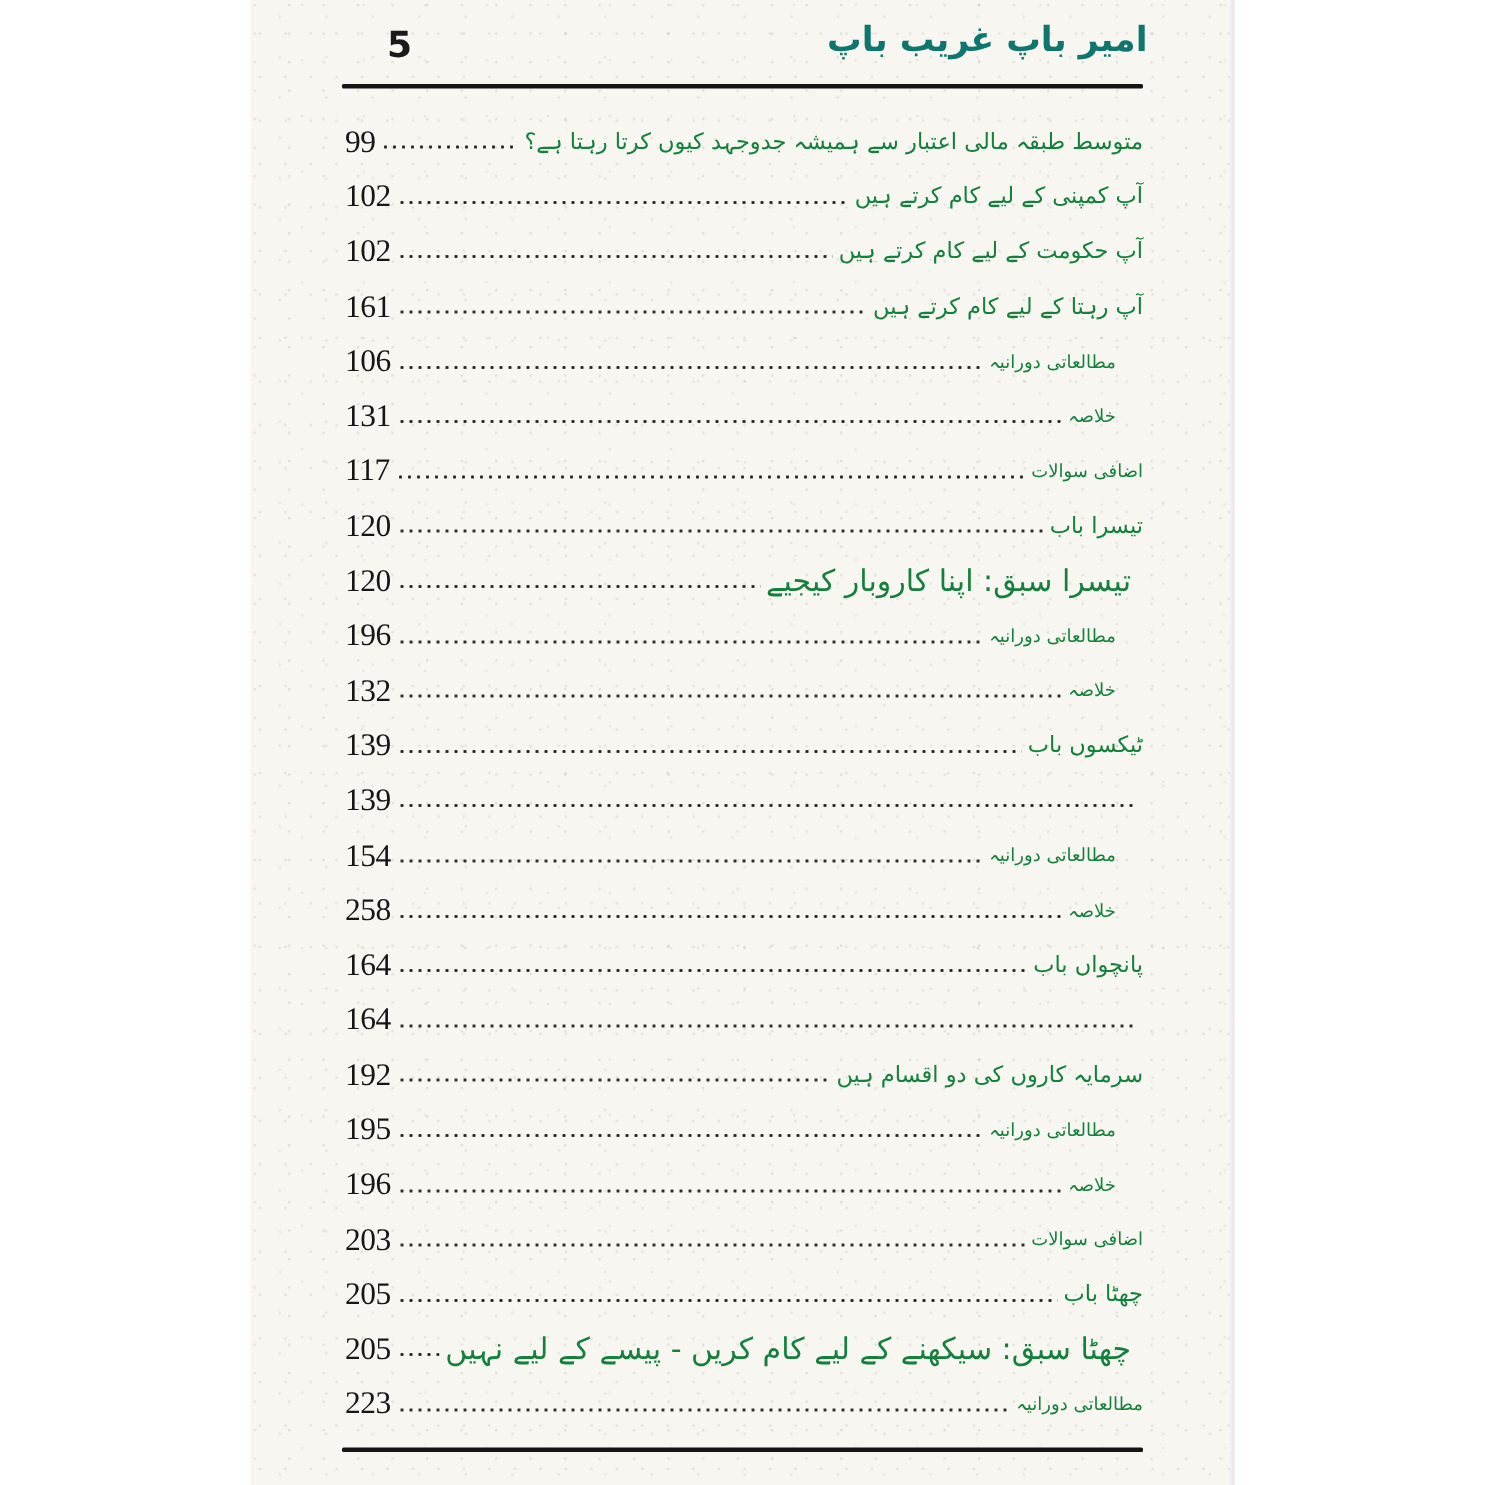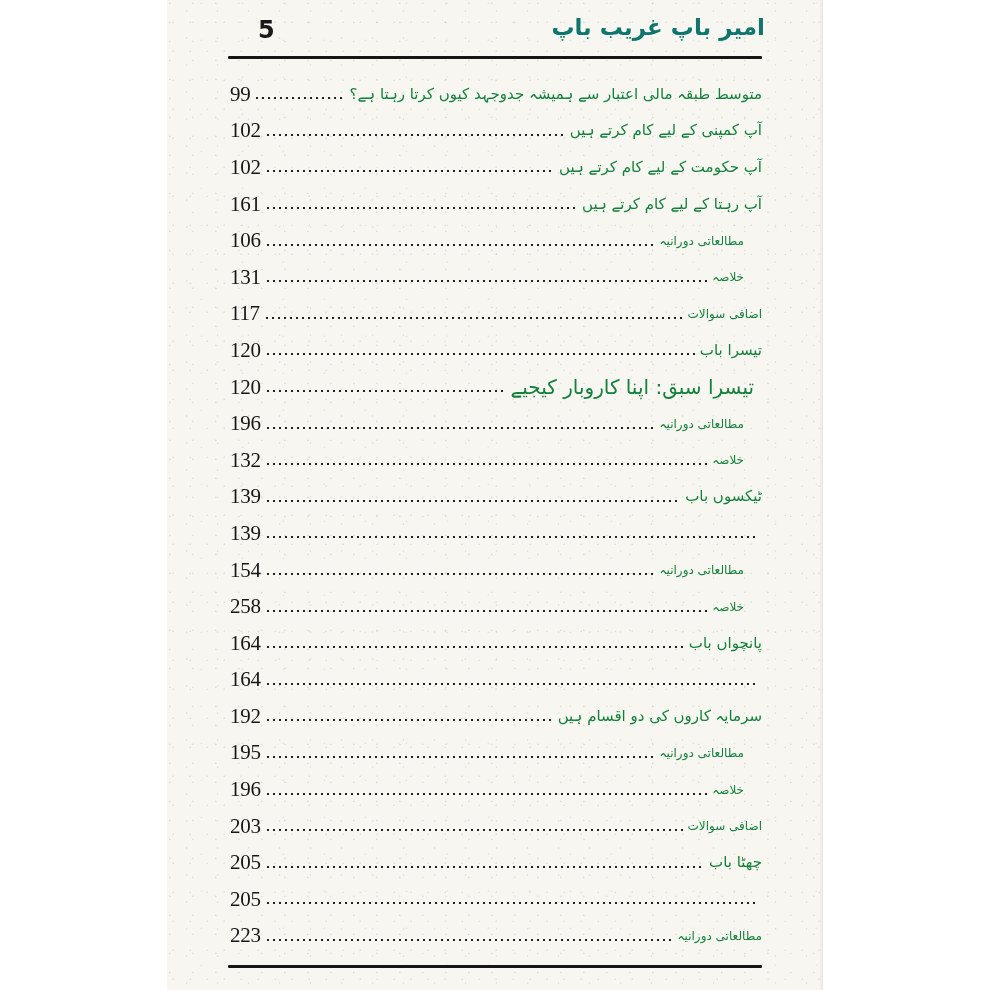--- a/index.html
+++ b/index.html
@@ -177,6 +177,7 @@
   <div class="toc-row lvl-lesson indent-1">
       <span class="toc-page">205</span>
       <span class="toc-dots"></span>
+      <span class="toc-text">چھٹا سبق: سیکھنے کے لیے کام کریں - پیسے کے لیے نہیں</span>
     </div>
   <div class="toc-row lvl-sub">
       <span class="toc-page">223</span>

